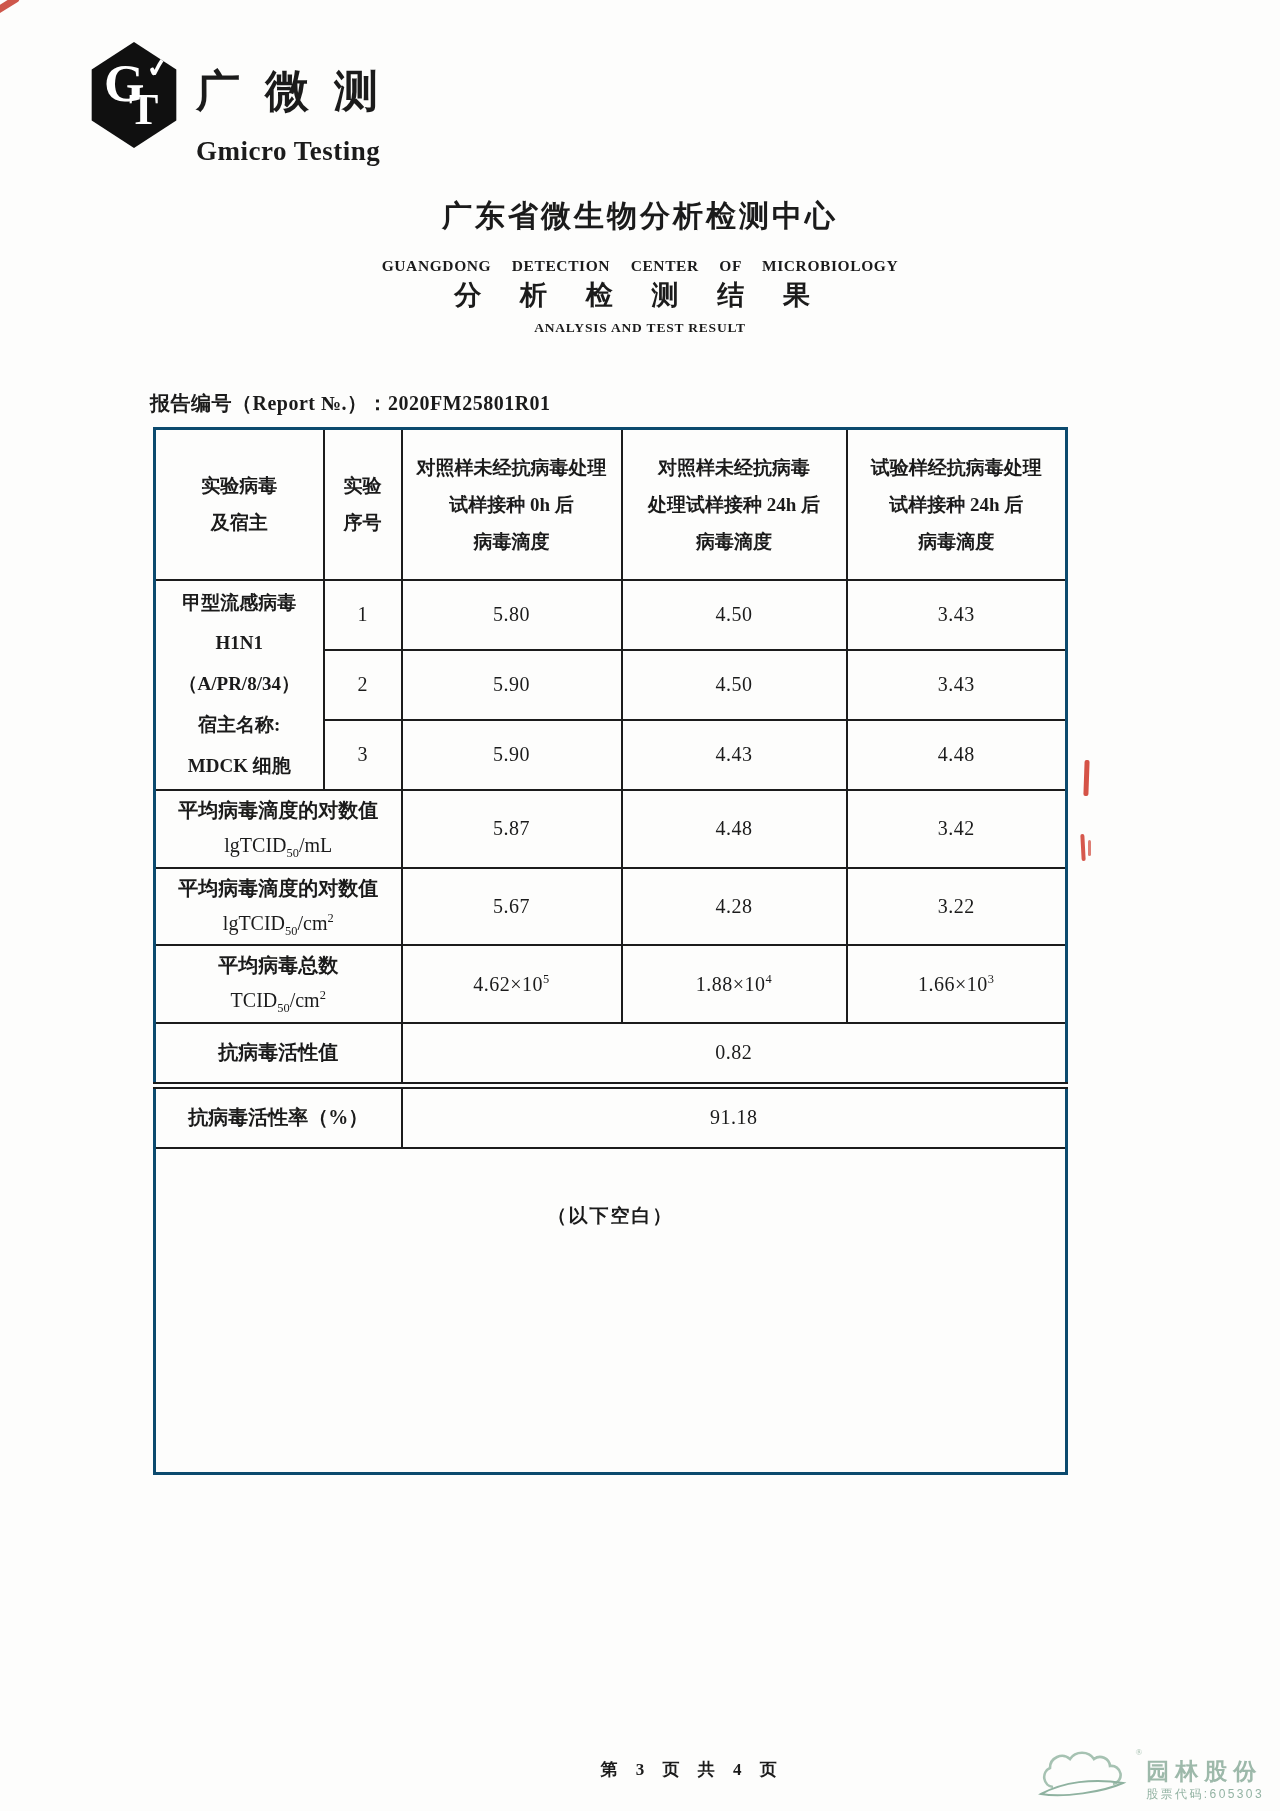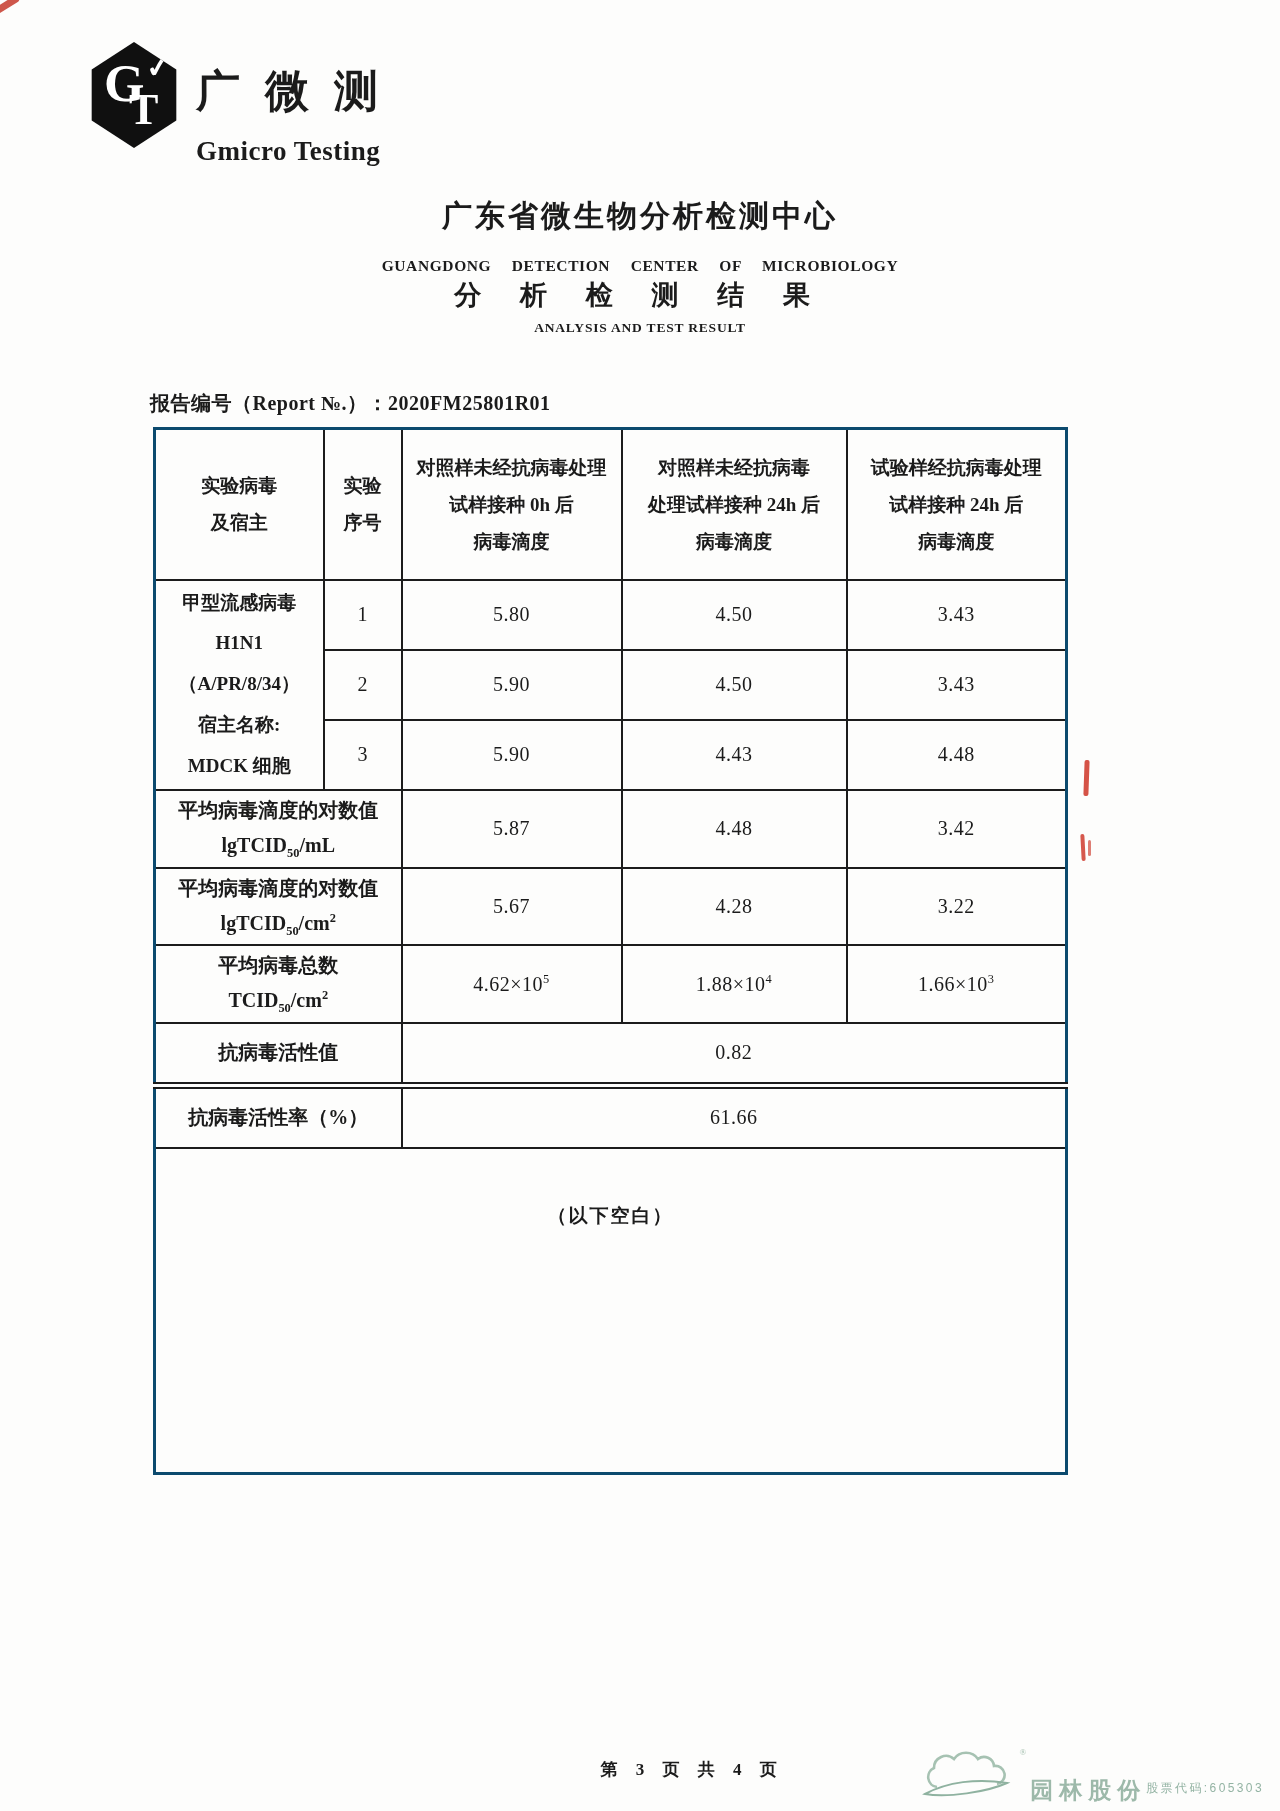--- a/index.html
+++ b/index.html
@@ -61,7 +61,7 @@
   tr.r-rate td { height:63px; border-top:7px double #1c1c1c; }
   tr.r-blank td { height:325px; vertical-align:top; padding-top:54px; }
   .label-cell { font-size:20px; font-weight:bold; line-height:1.75; }
-  .unit-line { font-weight:bold; }
+  .unit-line { font-weight:normal; }
   table.report sub { font-size:62%; }
   table.report sup { font-size:62%; }
   .blank-note { font-size:19px; font-weight:bold; letter-spacing:2px; }

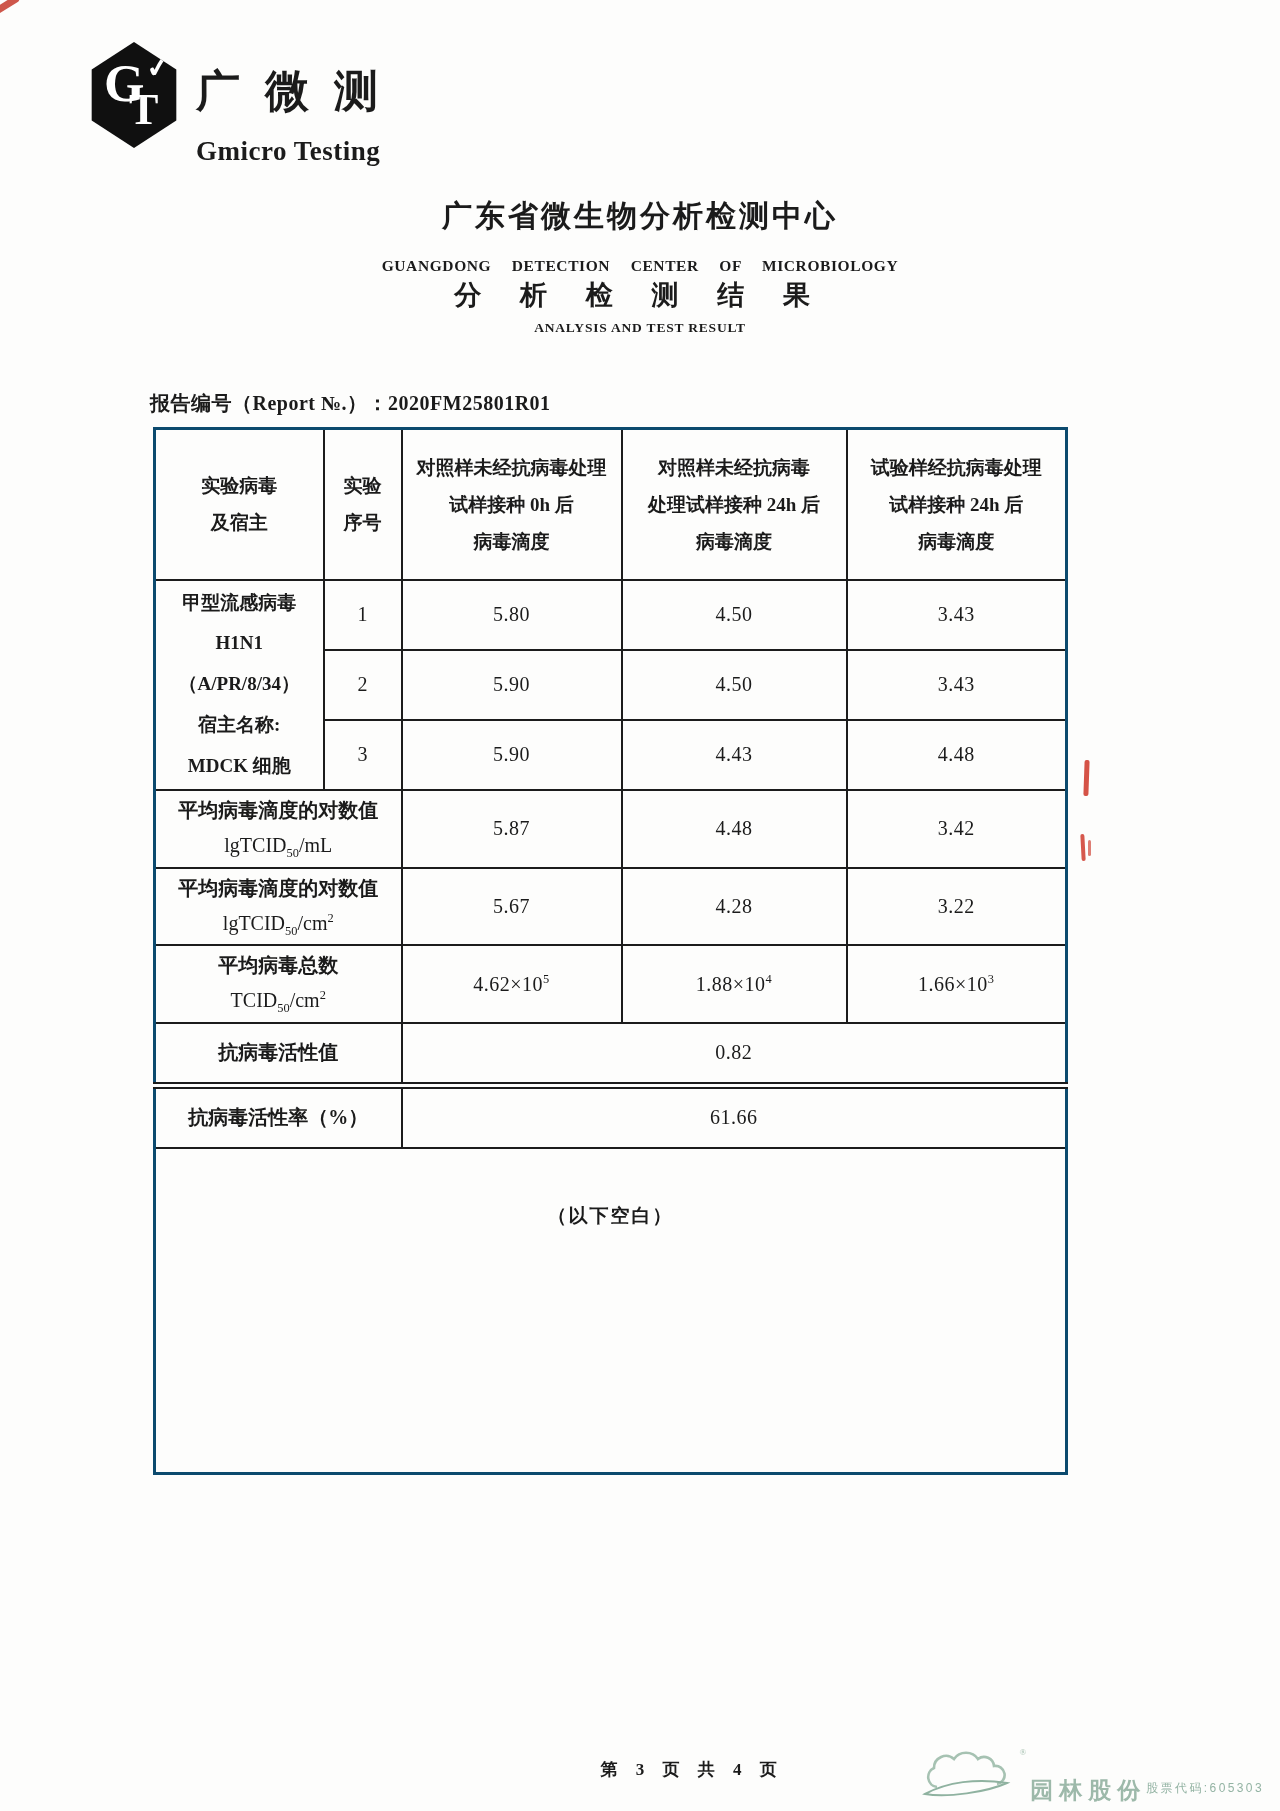--- a/index.html
+++ b/index.html
@@ -196,7 +196,7 @@
 
       <tr class="r-rate">
         <td colspan="2" class="label-cell">抗病毒活性率（%）</td>
-        <td colspan="3" class="num">61.66</td>
+        <td colspan="3" class="num">91.18</td>
       </tr>
 
       <tr class="r-blank">

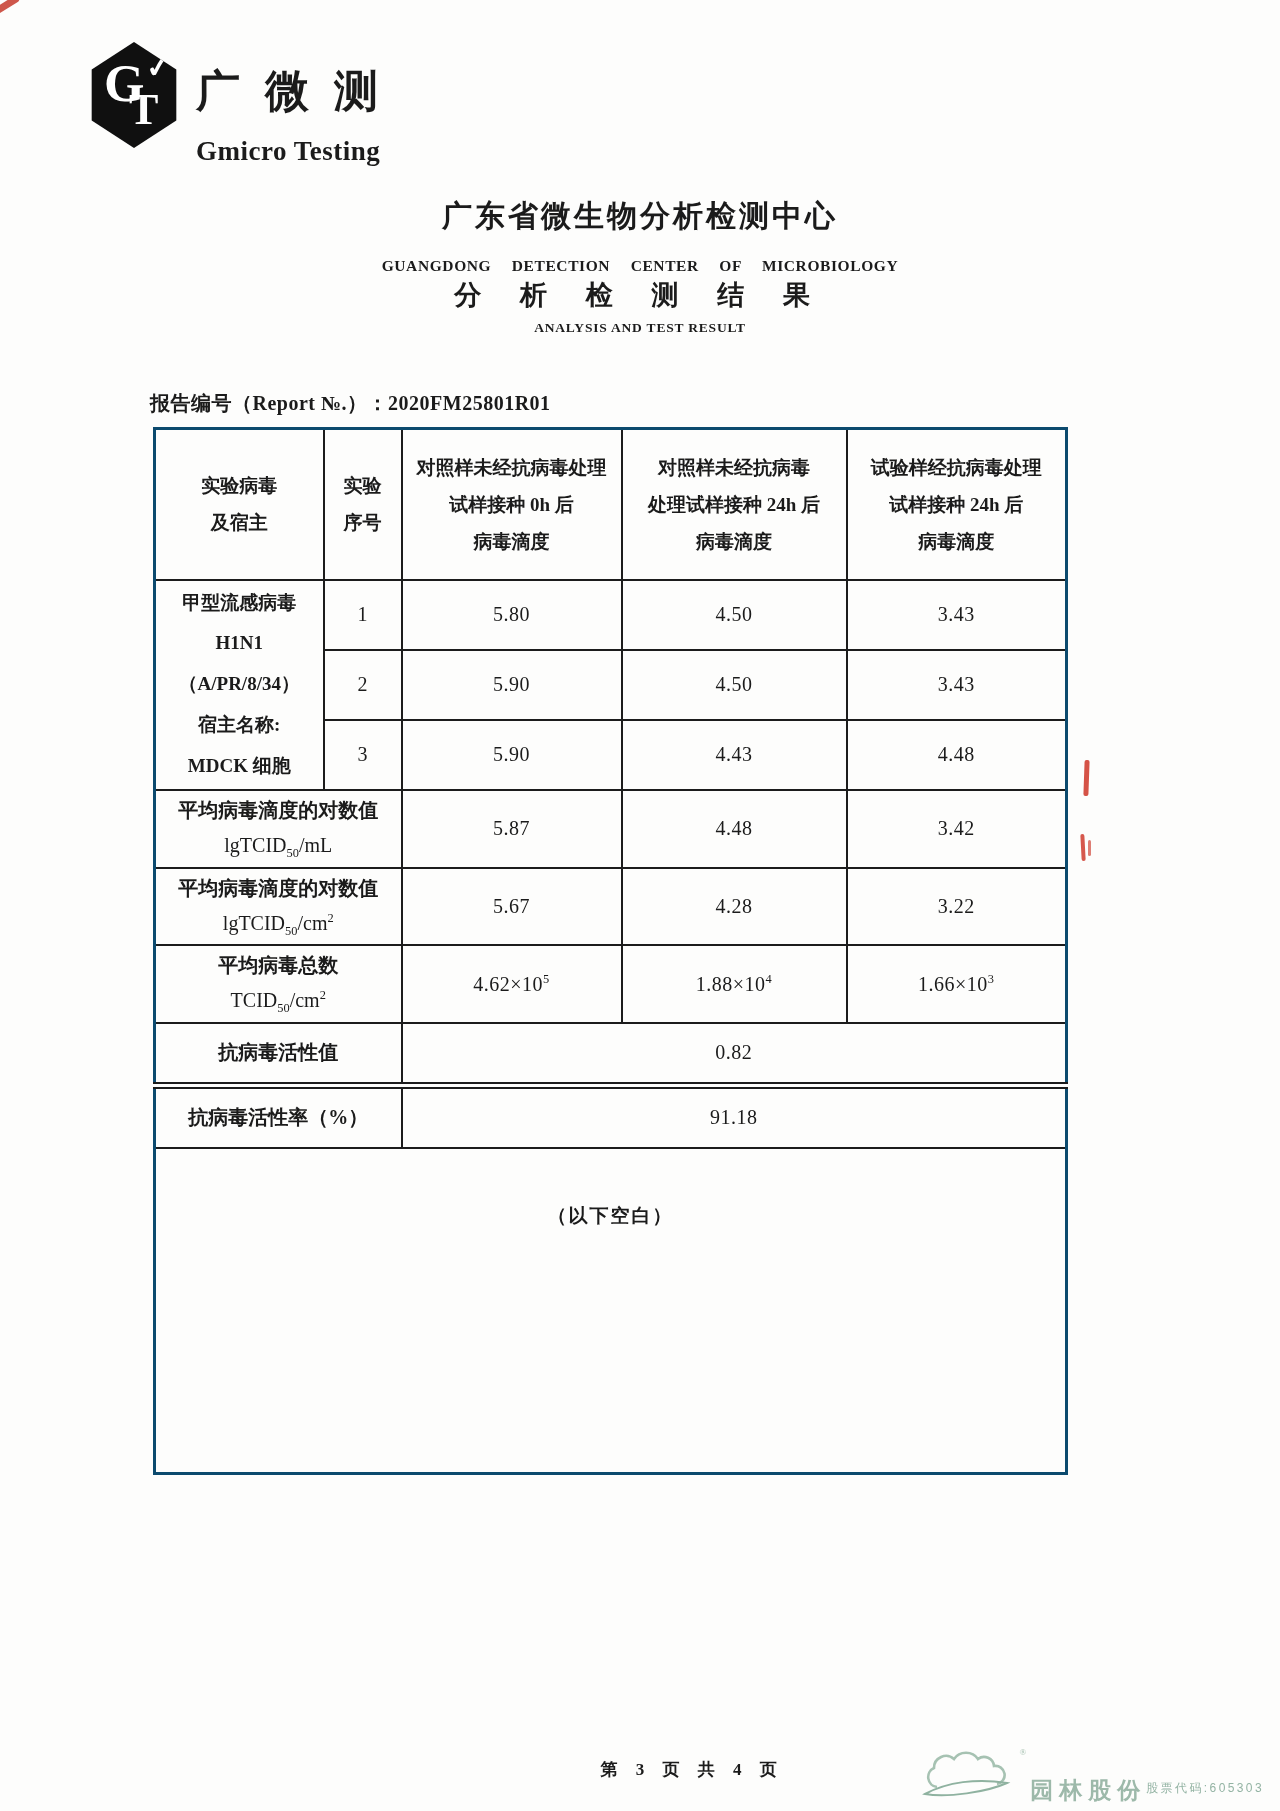--- a/index.html
+++ b/index.html
@@ -74,7 +74,7 @@
   .wm { position:absolute; right:16px; bottom:8px; display:flex; align-items:flex-end; }
   .wm-cloud { margin-right:8px; margin-bottom:2px; }
   .wm-reg { color:#a3bfae; font-size:9px; align-self:flex-start; margin:-2px 4px 0 -6px; }
-  .wm-texts { display:flex; flex-direction:row; }
+  .wm-texts { display:flex; flex-direction:column; }
   .wm-company { color:#9db9aa; font-size:23px; font-weight:bold; letter-spacing:6px;
     font-family:"Liberation Sans","DejaVu Sans",sans-serif; line-height:1.1; }
   .wm-stock { color:#93b3a3; font-size:12px; letter-spacing:2.4px; margin-top:2px;

